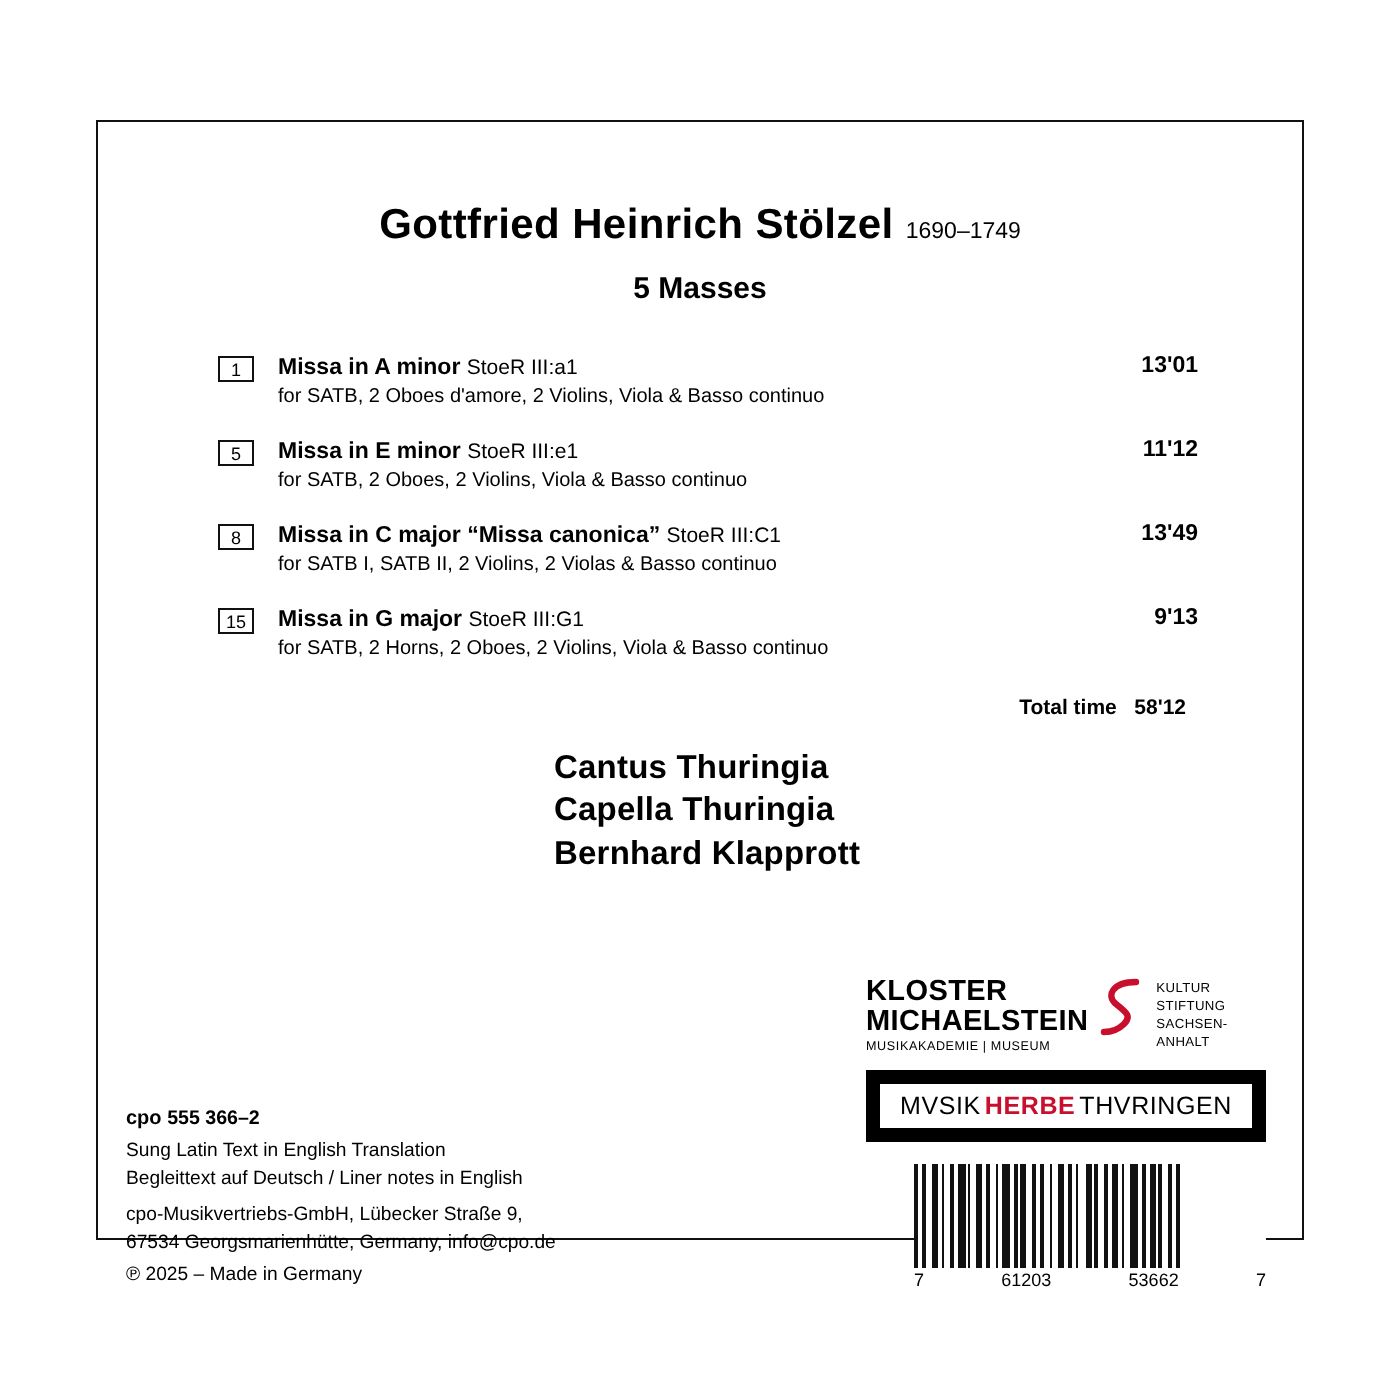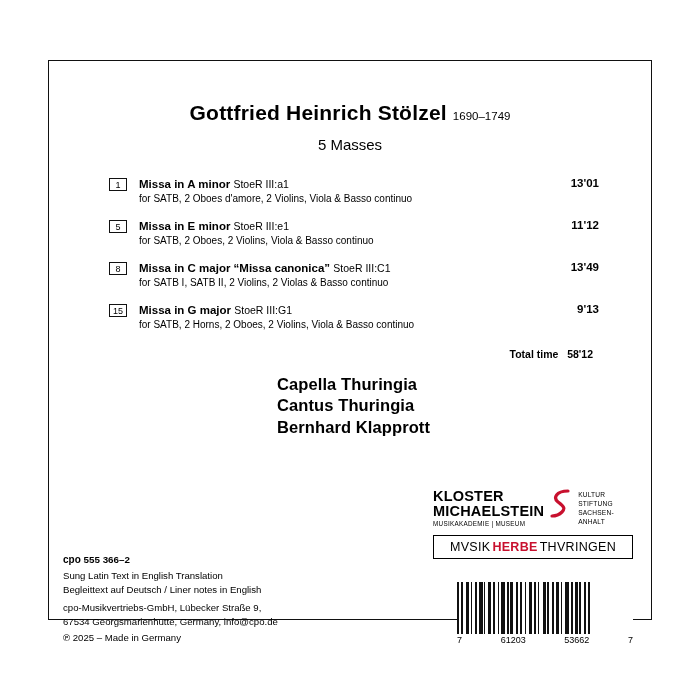--- a/index.html
+++ b/index.html
@@ -55,7 +55,7 @@
   .subtitle {
     margin-top: 11px;
     font-size: 15px;
-    font-weight: normal;
+    font-weight: bold;
   }
 
   

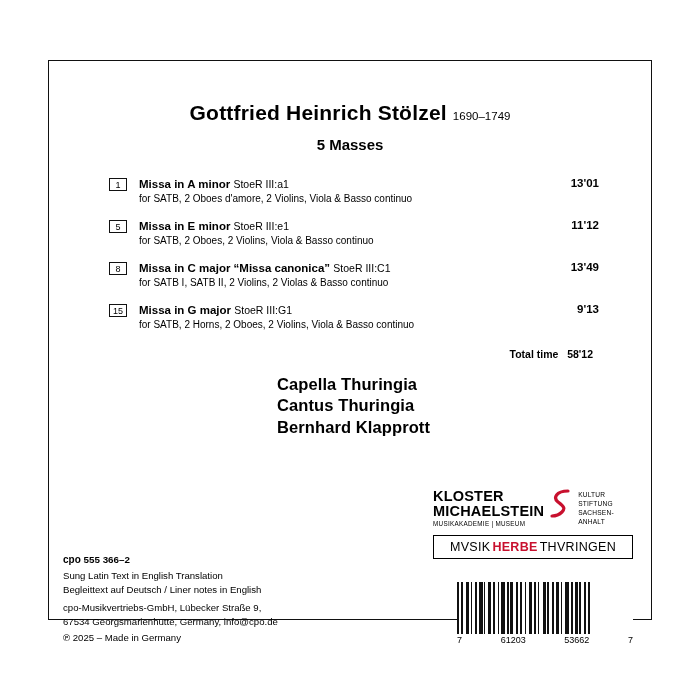--- a/index.html
+++ b/index.html
@@ -311,8 +311,8 @@
       </div>
 
       <div class="performers">
+        <div>Cantus Thuringia</div>
         <div>Capella Thuringia</div>
-        <div>Cantus Thuringia</div>
         <div>Bernhard Klapprott</div>
       </div>
 

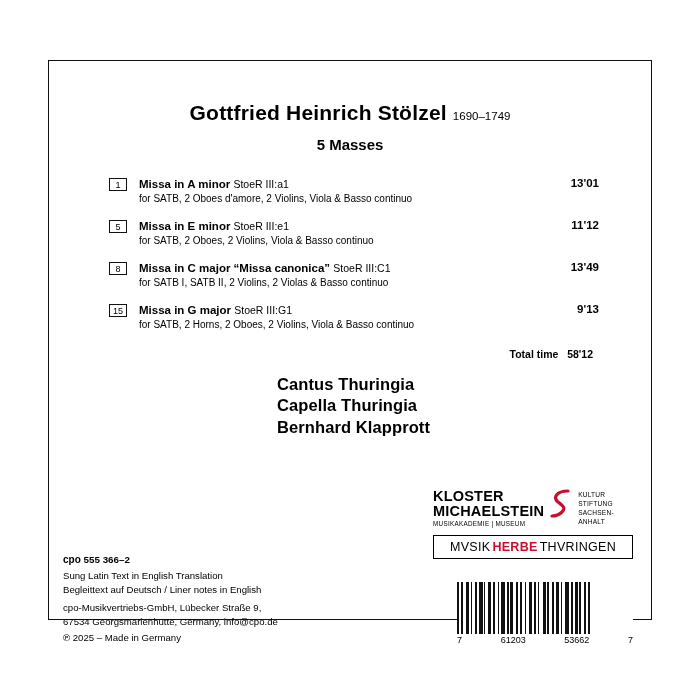--- a/index.html
+++ b/index.html
@@ -168,7 +168,7 @@
   }
   .musikland {
     margin-top: 7px;
-    border: 1px solid #000000;
+    border: 7px solid #000000;
     height: 22px;
     display: flex;
     align-items: center;

